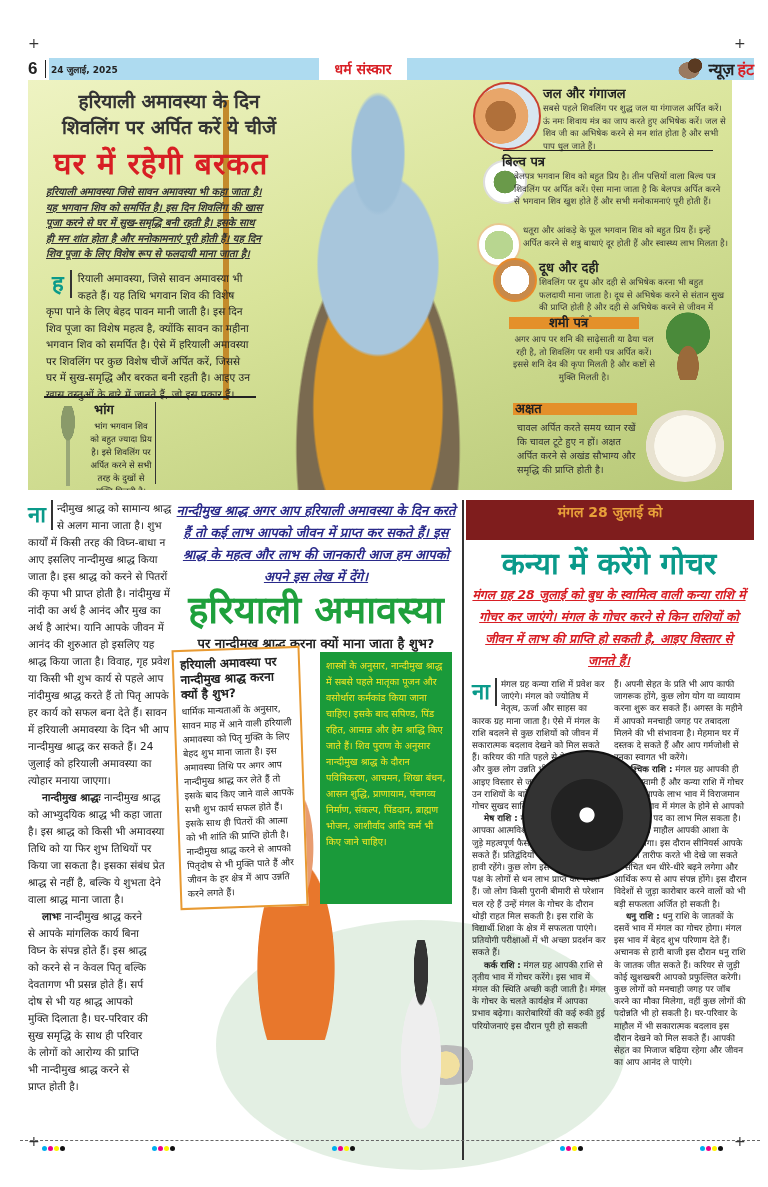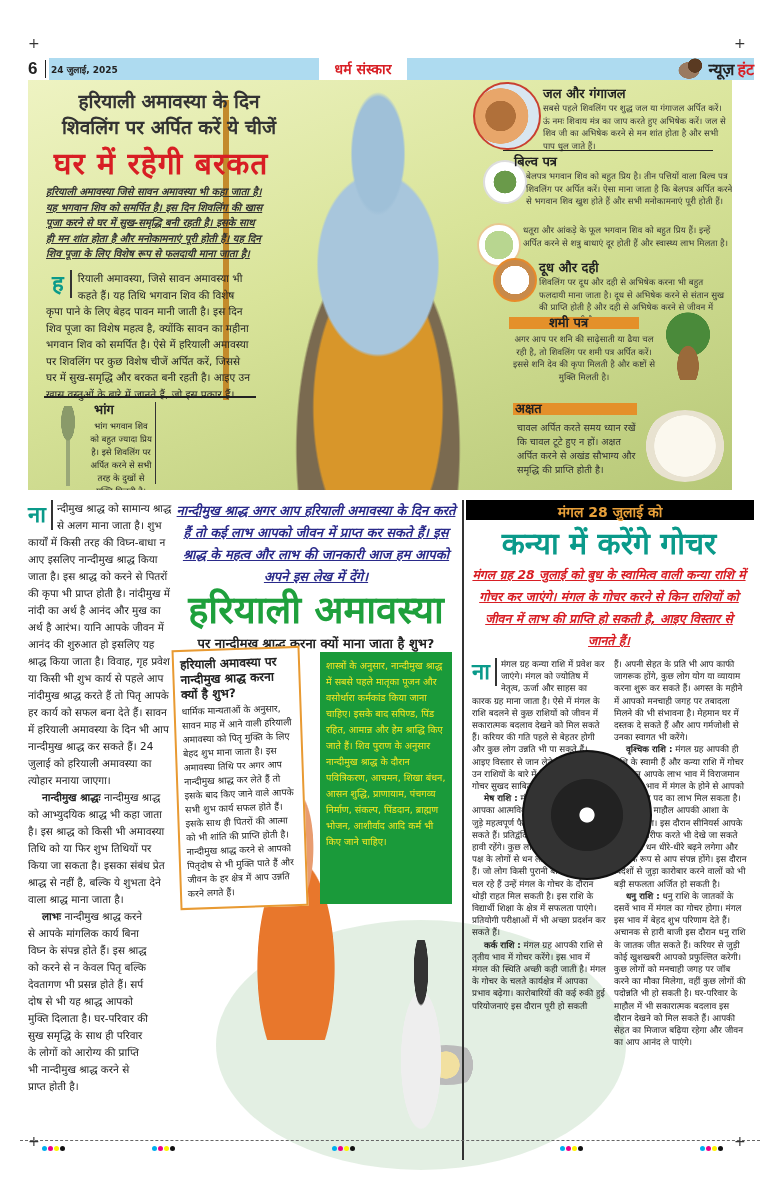--- a/index.html
+++ b/index.html
@@ -117,7 +117,7 @@
     </div>
     <div style="position:absolute;left:60px;top:70px;width:210px;height:1px;background:#222"></div>
     <div class="circ" style="left:40px;top:80px;width:44px;height:44px;border-color:#ddd;background:radial-gradient(circle,#6a9a4a 0 40%,#fff 41%)"></div>
-    <div class="it" style="position:absolute;left:71px;top:72px;width:226px">
+    <div class="it" style="position:absolute;left:59px;top:72px;width:226px">
       <h3>बिल्व पत्र</h3>
       <p style="padding-left:12px">बेलपत्र भगवान शिव को बहुत प्रिय है। तीन पत्तियों वाला बिल्व पत्र शिवलिंग पर अर्पित करें। ऐसा माना जाता है कि बेलपत्र अर्पित करने से भगवान शिव खुश होते हैं और सभी मनोकामनाएं पूरी होती हैं।</p>
     </div>

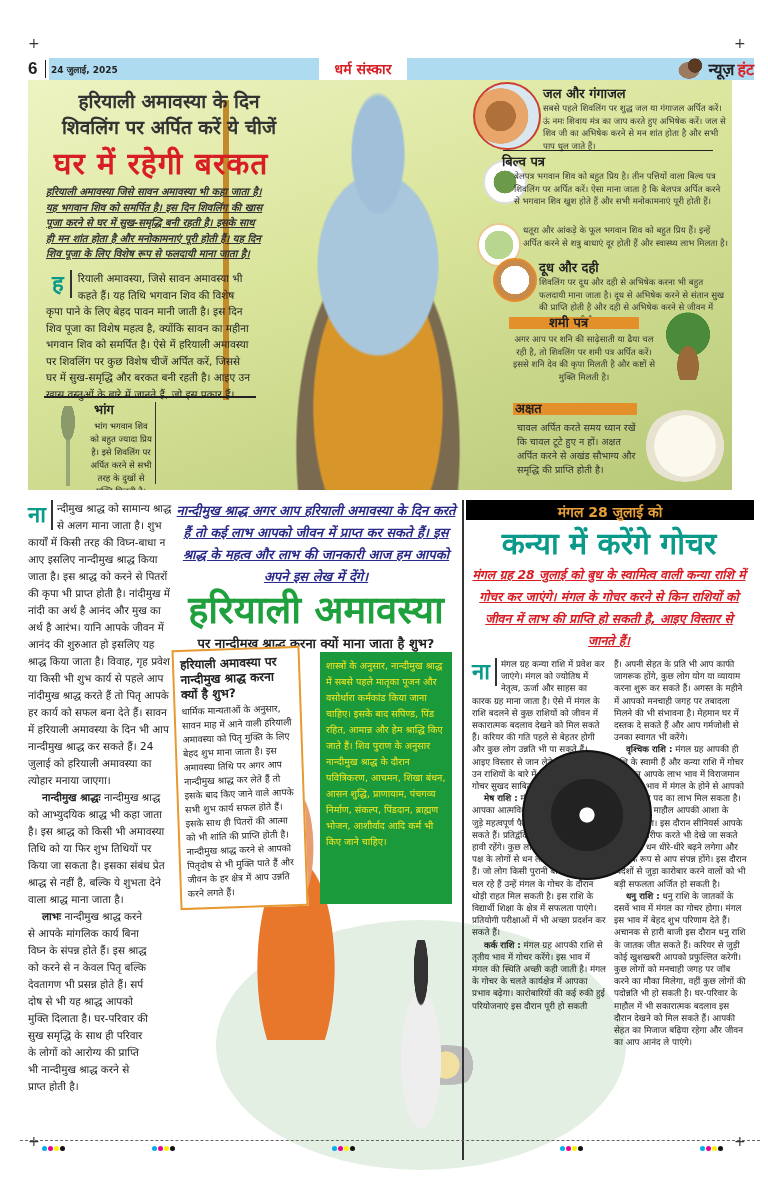--- a/index.html
+++ b/index.html
@@ -57,7 +57,7 @@
 .plate{position:absolute;left:230px;top:545px;width:80px;height:40px;border-radius:50%;background:radial-gradient(circle,#f2e0a0 0 30%,#bbb 31% 60%,transparent 61%)}
 
 .right{position:absolute;left:462px;top:500px;width:292px;height:660px;border-left:2px solid #333}
-.rband{margin-left:2px;background:#000000;color:#e8a03a;text-align:center;font-size:14px;font-weight:bold;height:20px;line-height:24px}
+.rband{margin-left:2px;background:#7f1d1d;color:#e8a03a;text-align:center;font-size:14px;font-weight:bold;height:40px;line-height:24px}
 .rhead{text-align:center;font-size:30px;font-weight:bold;color:#0a9a8a;line-height:40px;margin-top:4px}
 .rdeck{text-align:center;font-size:12.4px;font-weight:bold;font-style:italic;text-decoration:underline;color:#d81e24;line-height:22px;padding:0 6px}
 .rcols{display:flex;gap:8px;padding:6px 6px 0 8px}

